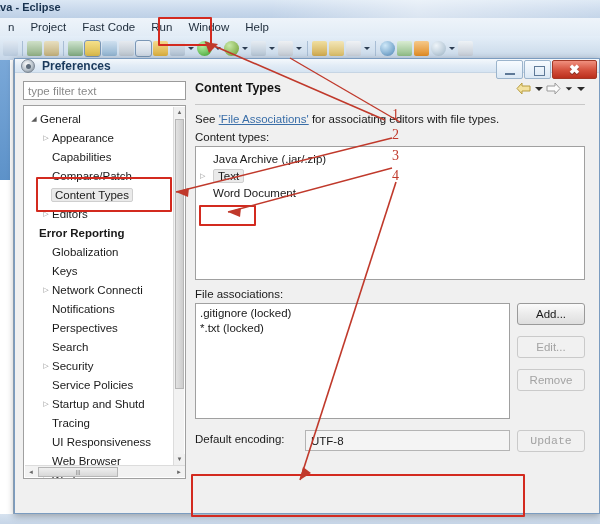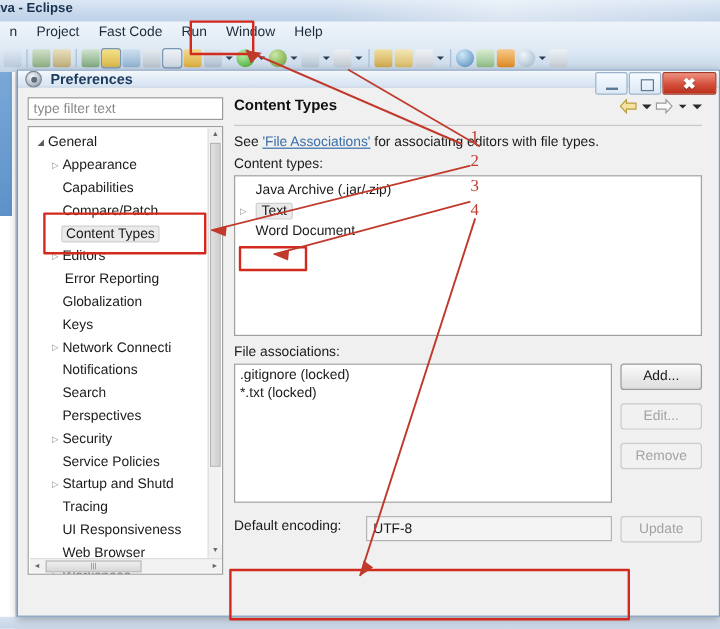--- a/index.html
+++ b/index.html
@@ -369,7 +369,7 @@
                 <span class="twisty">▷</span>
                 <span class="lbl">Editors</span>
               </div>
-              <div class="tree-row" style="padding-left: 18px;">
+              <div class="tree-row" style="padding-left: 3px; font-weight: bold;">
                 <span class="twisty"></span>
                 <span class="lbl">Error Reporting</span>
               </div>

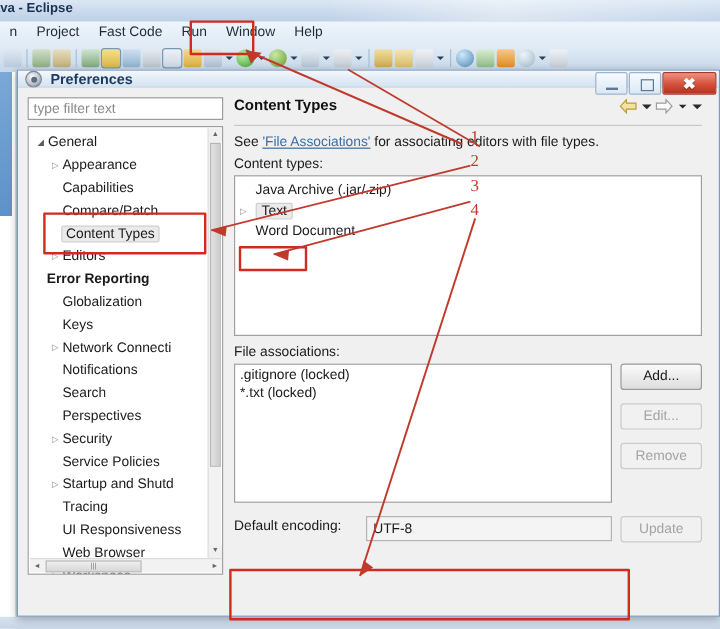--- a/index.html
+++ b/index.html
@@ -391,11 +391,11 @@
               </div>
               <div class="tree-row" style="padding-left: 16px;">
                 <span class="twisty"></span>
+                <span class="lbl">Perspectives</span>
+              </div>
+              <div class="tree-row" style="padding-left: 16px;">
+                <span class="twisty"></span>
                 <span class="lbl">Search</span>
-              </div>
-              <div class="tree-row" style="padding-left: 16px;">
-                <span class="twisty"></span>
-                <span class="lbl">Perspectives</span>
               </div>
               <div class="tree-row" style="padding-left: 16px;">
                 <span class="twisty">▷</span>

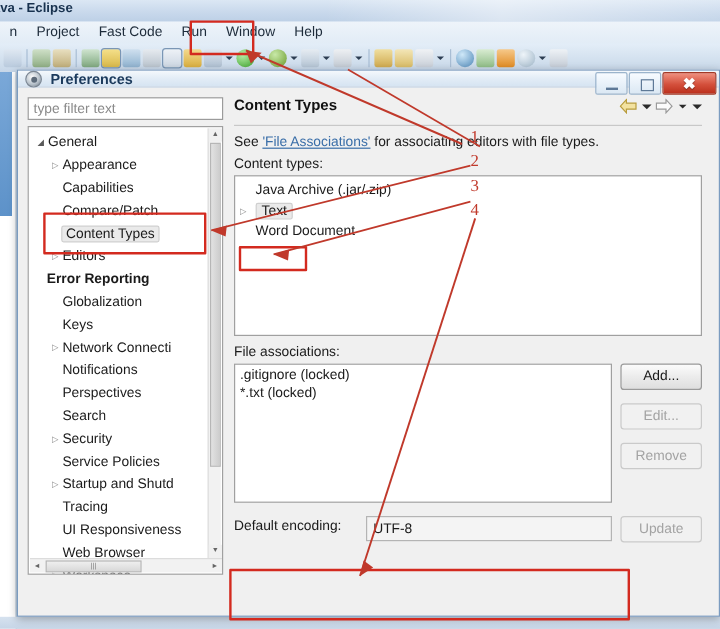--- a/index.html
+++ b/index.html
@@ -246,7 +246,7 @@
     background: #f4f4f4; border: 1px solid #b4b4b4;
     font-size: 11.5px; color: #1a1a1a; padding: 2px 5px; line-height: 16px;
   }
-  .enc-btn { position: absolute; right: 0; top: 0; margin-bottom: 0; }
+  .enc-btn { position: absolute; right: 0; top: 0; margin-bottom: 0; font-family: Liberation Mono, monospace; }
 
   
   .anno-layer {

